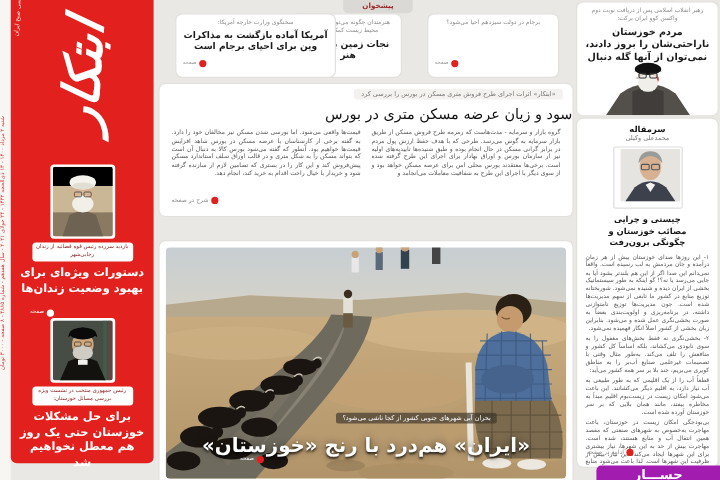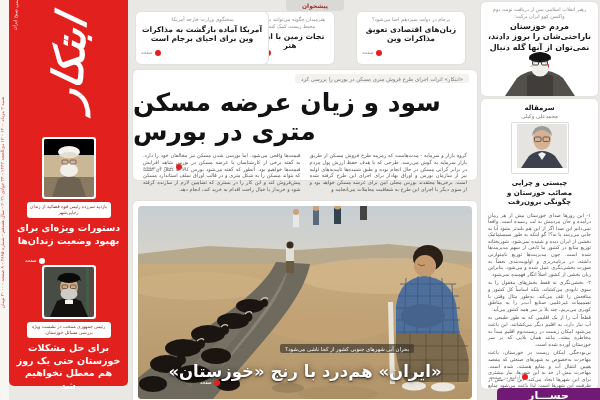--- a/index.html
+++ b/index.html
@@ -162,7 +162,7 @@
   </div>
 </div>
 
-<div class="abs card preview-card" style="left:136px;width:132px">
+<div class="abs card preview-card" style="left:147px;width:132px">
   <div class="kicker">سخنگوی وزارت خارجه آمریکا:</div>
   <div class="hl">آمریکا آماده بازگشت به مذاکرات وین برای احیای برجام است</div>
   <div class="preview-pg">

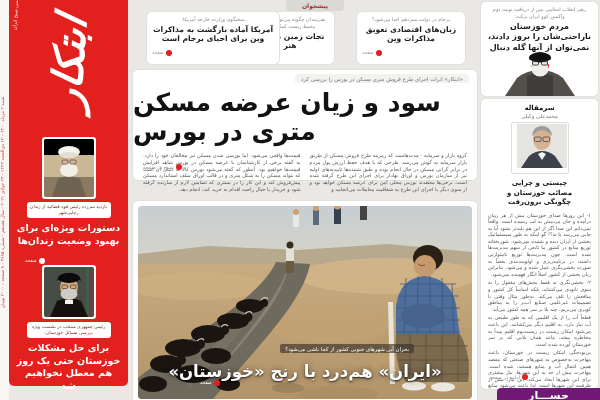--- a/index.html
+++ b/index.html
@@ -148,7 +148,6 @@
 
 <div class="abs card preview-card" style="left:357px;width:108px">
   <div class="kicker">برجام در دولت سیزدهم احیا می‌شود؟</div>
-  <div class="hl">زیان‌های اقتصادی تعویق مذاکرات وین</div>
   <div class="preview-pg">
     <span class="dot dot-sm"></span><span class="pgword">صفحه</span>
   </div>

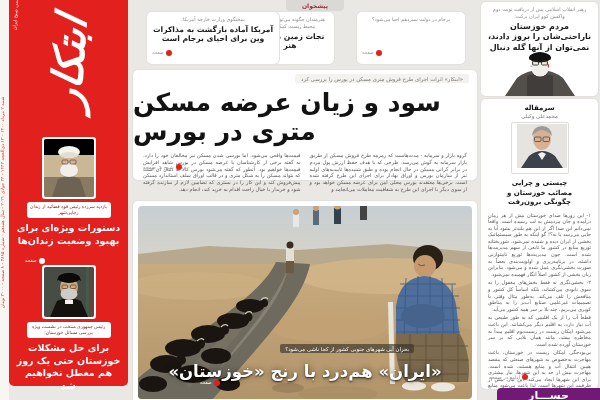--- a/index.html
+++ b/index.html
@@ -49,7 +49,7 @@
   #lead-card{left:133px;top:70px;width:344px;height:110px}
   #lead-kicker{position:absolute;top:4px;right:8px;font-size:5.4px;color:#777;
     background:#f3f2ef;border-radius:2px;padding:1.5px 6px}
-  #lead-headline{margin-top:18px;text-align:left;font-size:25px;font-weight:bold;color:#121212;letter-spacing:-.3px}
+  #lead-headline{margin-top:18px;text-align:right;font-size:12px;font-weight:normal;color:#121212;letter-spacing:-.3px}
   #lead-body{display:flex;gap:9px;padding:6px 10px 0}
   #lead-body div{flex:1;font-size:5.1px;line-height:6.8px;color:#555;text-align:justify}
   #lead-more{position:absolute;left:10px;bottom:5px}

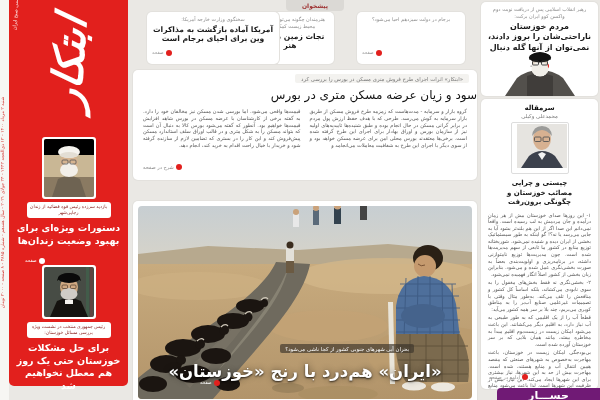--- a/index.html
+++ b/index.html
@@ -83,7 +83,7 @@
   #editorial-more{position:absolute;left:8px;bottom:4px}
   #editorial-more .pgword{font-size:5px;color:#888}
 
-  #corner-banner{left:497px;top:388px;width:103px;height:12px;background:#701a75;
+  #corner-banner{left:497px;top:388px;width:103px;height:12px;background:#a21caf;
     color:#fff;font-weight:bold;font-size:11px;line-height:15px;text-align:center;
     border-radius:4px 0 0 0;overflow:hidden;letter-spacing:2px}
 </style>

